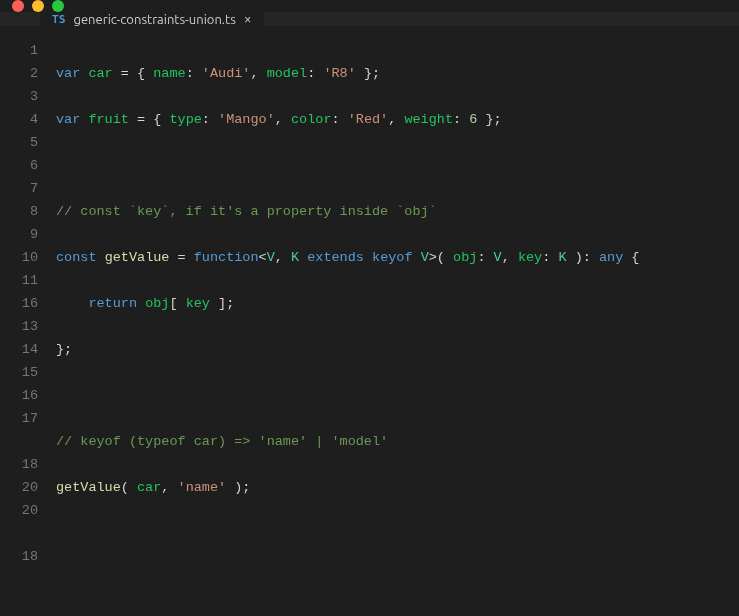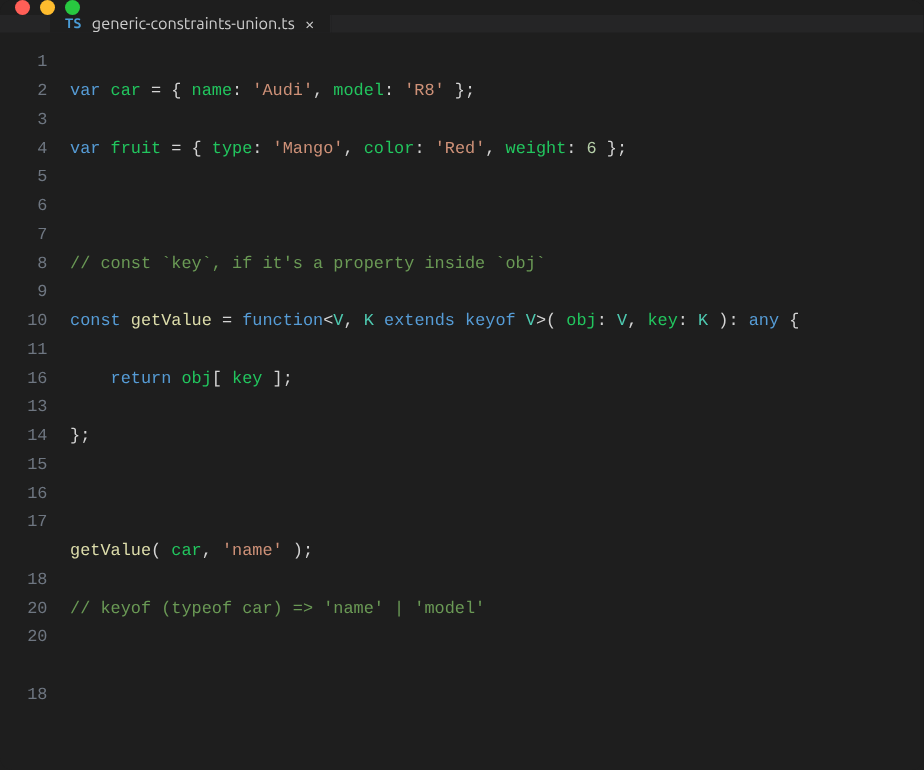--- a/index.html
+++ b/index.html
@@ -153,8 +153,8 @@
 <span class="line"><span>    </span><span class="kw">return</span><span> </span><span class="ident">obj</span><span>[ </span><span class="ident">key</span><span> ];</span></span>
 <span class="line"><span>};</span></span>
 <span class="line"></span>
+<span class="line"><span class="cmt">// keyof (typeof car) =&gt; 'name' | 'model'</span></span>
 <span class="line"><span class="fn">getValue</span><span>( </span><span class="ident">car</span><span>, </span><span class="str">'name'</span><span> );</span></span>
-<span class="line"><span class="cmt">// keyof (typeof car) =&gt; 'name' | 'model'</span></span>
 <span class="line"></span>
 <span class="line"></span>
 

